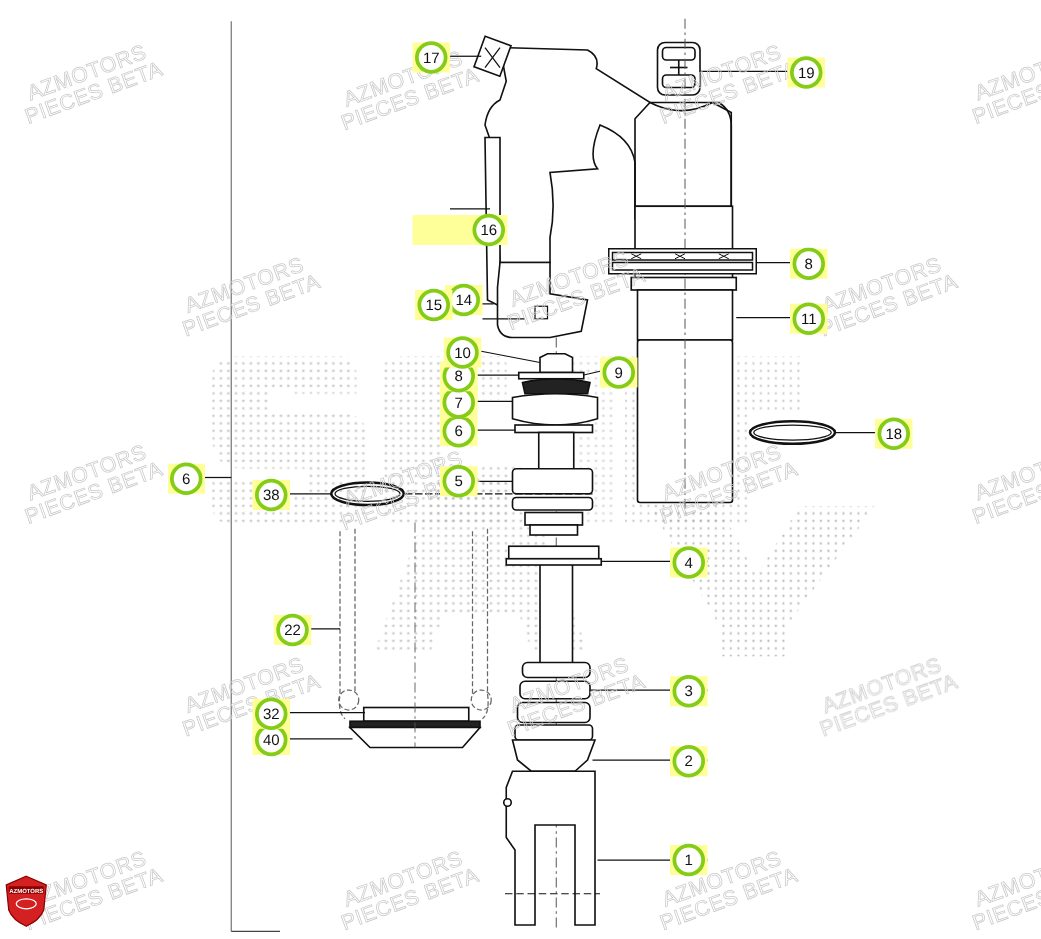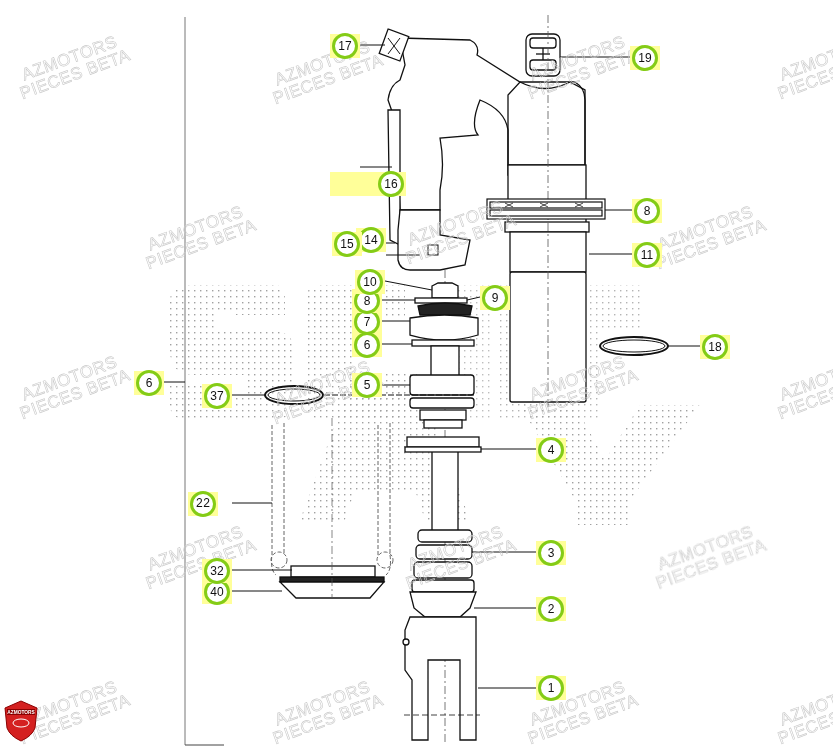--- a/index.html
+++ b/index.html
@@ -318,7 +318,7 @@
         <div class="circ">22</div>
       </div>
       <div class="callout" style="left: 202px; top: 384px;">
-        <div class="circ">37</div>
+        <div class="circ">38</div>
       </div>
     </div>
 

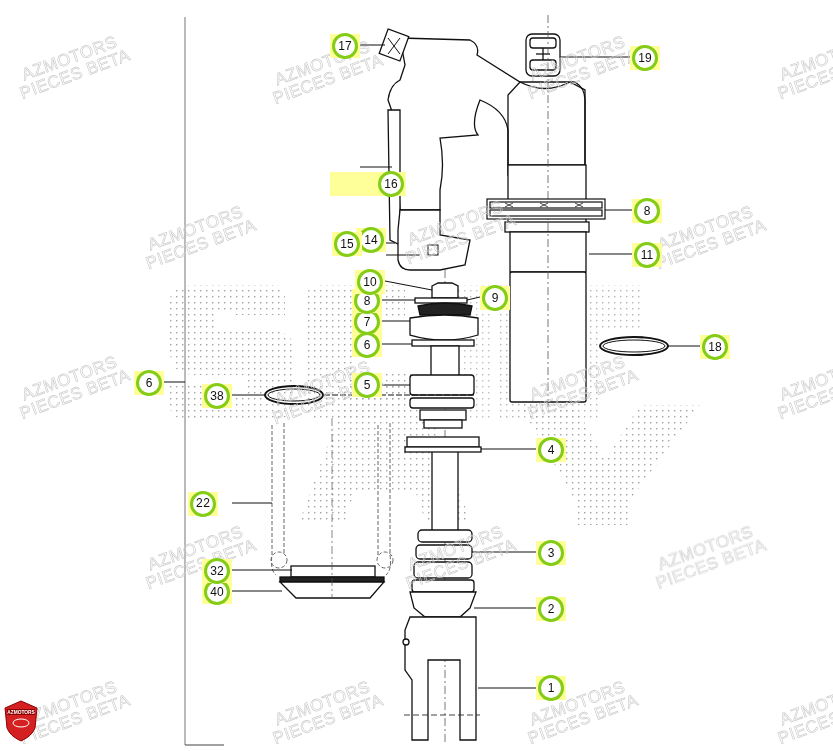--- a/index.html
+++ b/index.html
@@ -314,7 +314,7 @@
       <div class="callout" style="left: 202px; top: 559px;">
         <div class="circ">32</div>
       </div>
-      <div class="callout" style="left: 188px; top: 492px; font-family: Liberation Mono, monospace;">
+      <div class="callout" style="left: 219px; top: 492px;">
         <div class="circ">22</div>
       </div>
       <div class="callout" style="left: 202px; top: 384px;">

